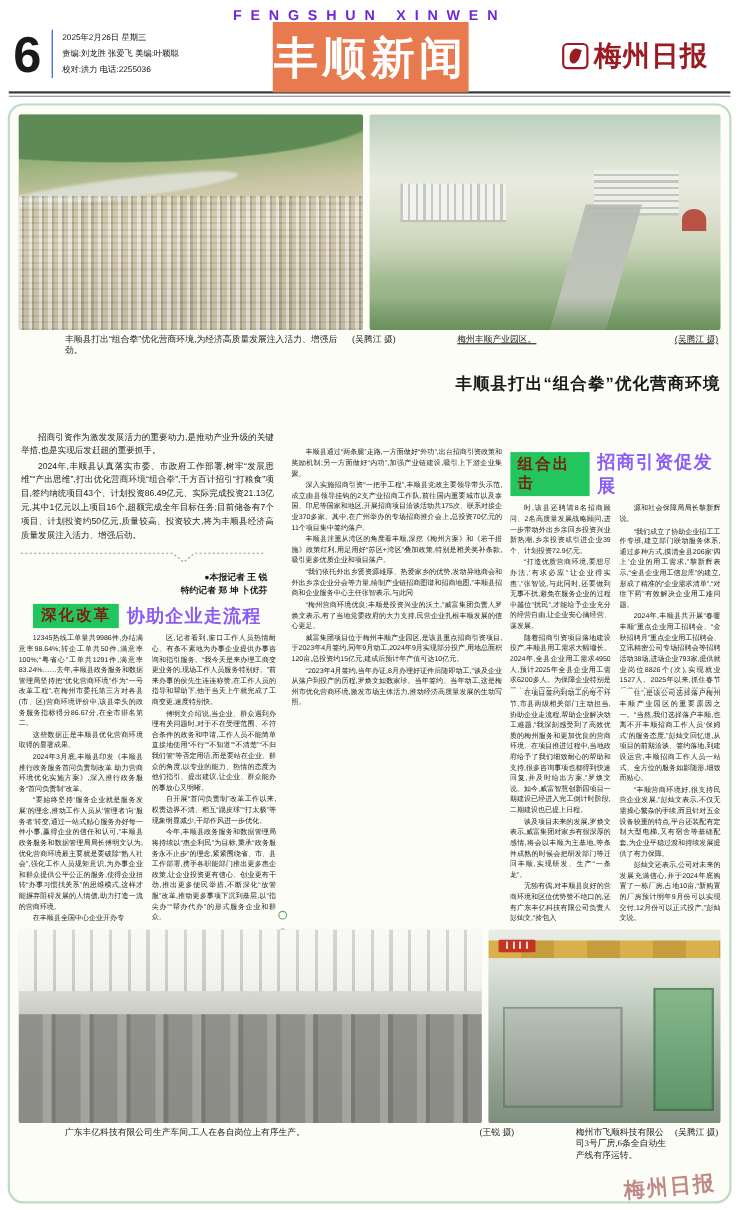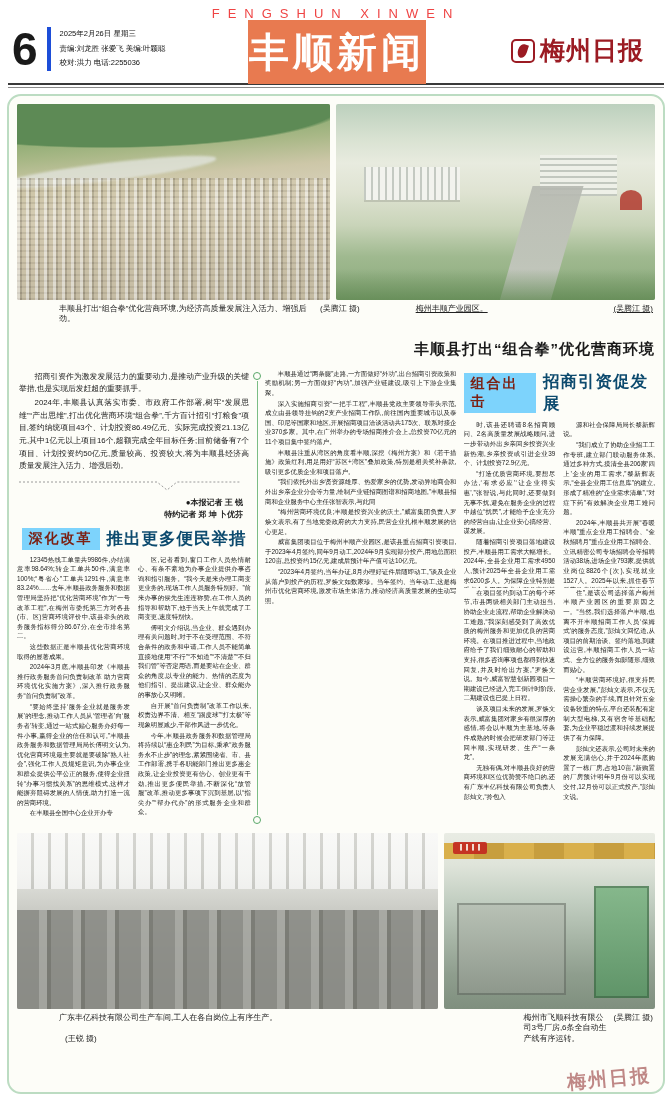--- a/index.html
+++ b/index.html
@@ -9,7 +9,7 @@
   }
   
   .ph-header{position:relative;height:92px;padding-top:6px;box-sizing:border-box;}
-  .masthead-en{text-align:center;color:#ef4444;font-size:13px;font-weight:normal;letter-spacing:8px;}
+  .masthead-en{text-align:center;color:#6d28d9;font-size:13px;font-weight:bold;letter-spacing:8px;}
   .header-rule{position:absolute;left:8px;right:8px;top:83px;border-top:2px solid #3a3a3a;border-bottom:1px solid #8a8a8a;height:2px;}
   .fs-box{position:absolute;left:248px;top:20px;width:178px;height:64px;background:#e87a50;color:#fff;
     display:flex;align-items:center;justify-content:center;font-size:40px;font-weight:900;letter-spacing:4px;z-index:2;}

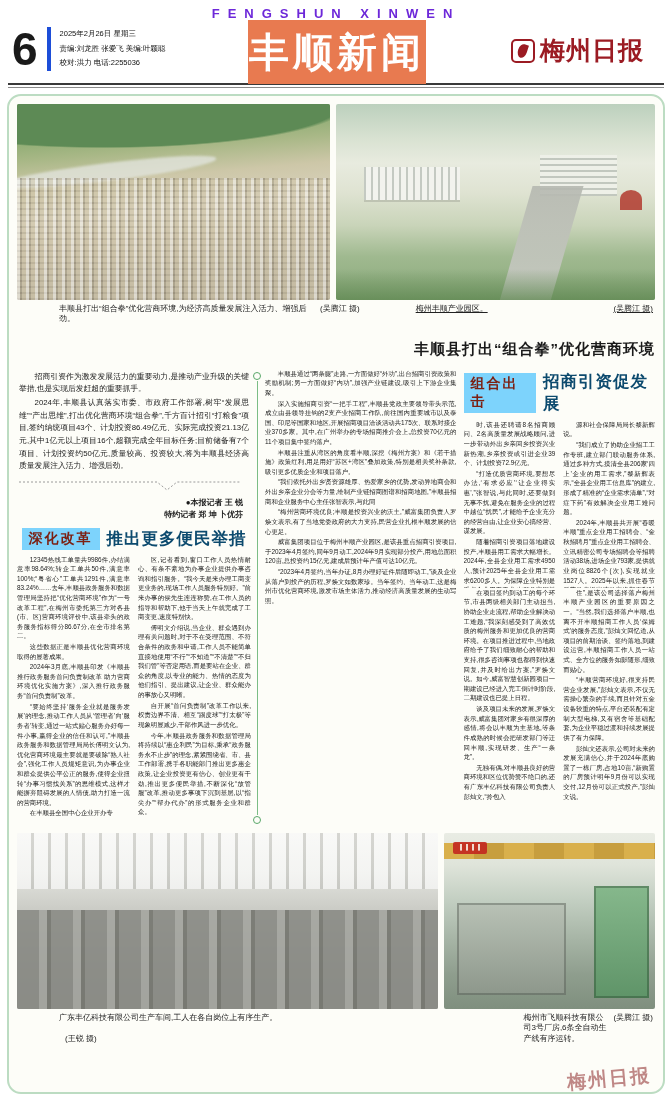--- a/index.html
+++ b/index.html
@@ -15,7 +15,7 @@
     display:flex;align-items:center;justify-content:center;font-size:40px;font-weight:900;letter-spacing:4px;z-index:2;}
   .pageno-block{position:absolute;left:12px;top:26px;display:flex;align-items:center;}
   .pageno{font-size:46px;font-weight:bold;line-height:1;margin-right:9px;}
-  .meta{font-size:7.5px;line-height:1.95;color:#111;border-left:4px solid #1d4ed8;padding-left:9px;white-space:nowrap;}
+  .meta{font-size:7.5px;line-height:1.95;color:#111;border-left:1px solid #1d4ed8;padding-left:9px;white-space:nowrap;}
   .logo-block{position:absolute;right:28px;top:34px;display:flex;align-items:center;color:#9b1b23;}
   .logo-icon{width:24px;height:24px;border:2px solid #9b1b23;border-radius:5px;position:relative;margin-right:5px;box-sizing:border-box;}
   .logo-flame{position:absolute;left:5px;top:3px;width:9px;height:14px;background:#9b1b23;border-radius:60% 0 60% 60%;transform:rotate(18deg);}

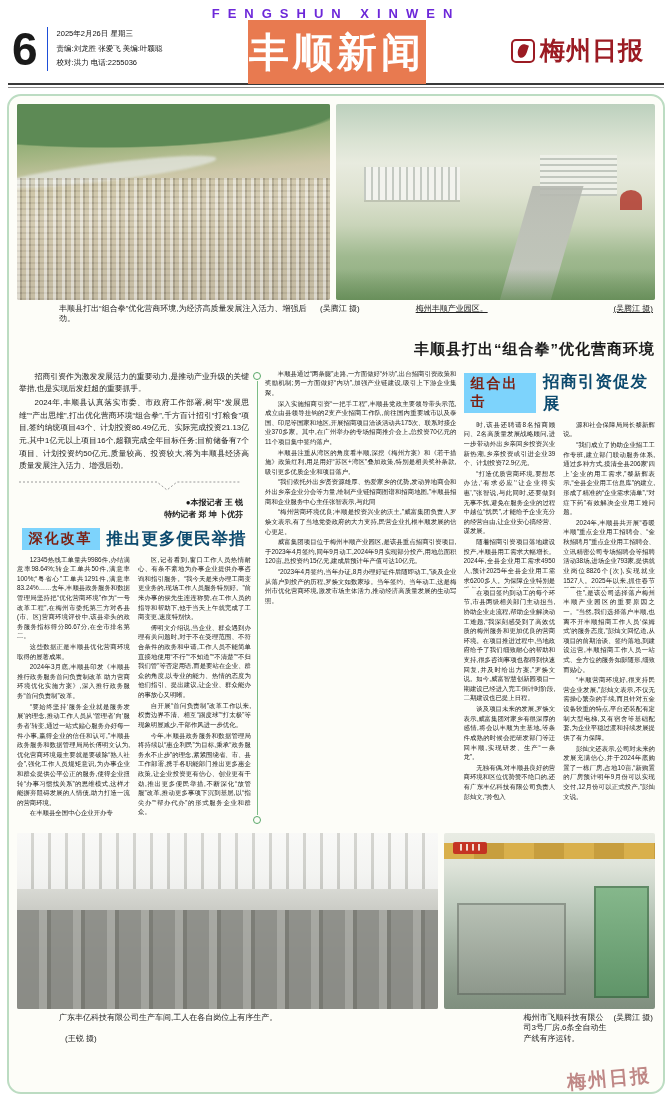--- a/index.html
+++ b/index.html
@@ -64,7 +64,7 @@
   .kicker{font-size:15px;font-weight:bold;letter-spacing:1px;}
   .main-title{font-size:42px;font-weight:900;letter-spacing:3px;line-height:1.12;margin-top:7px;font-family:"Liberation Sans",sans-serif;}
   
-  .article{display:flex;margin-top:6px;height:460px;}
+  .article{display:flex;margin-top:18px;height:460px;align-items:flex-end;}
   .left-block{width:234px;display:flex;flex-direction:column;}
   .v-divider{width:14px;position:relative;flex:none;}
   .v-divider::before{content:"";position:absolute;left:6px;top:12px;bottom:14px;width:1px;background:#7bbd85;}

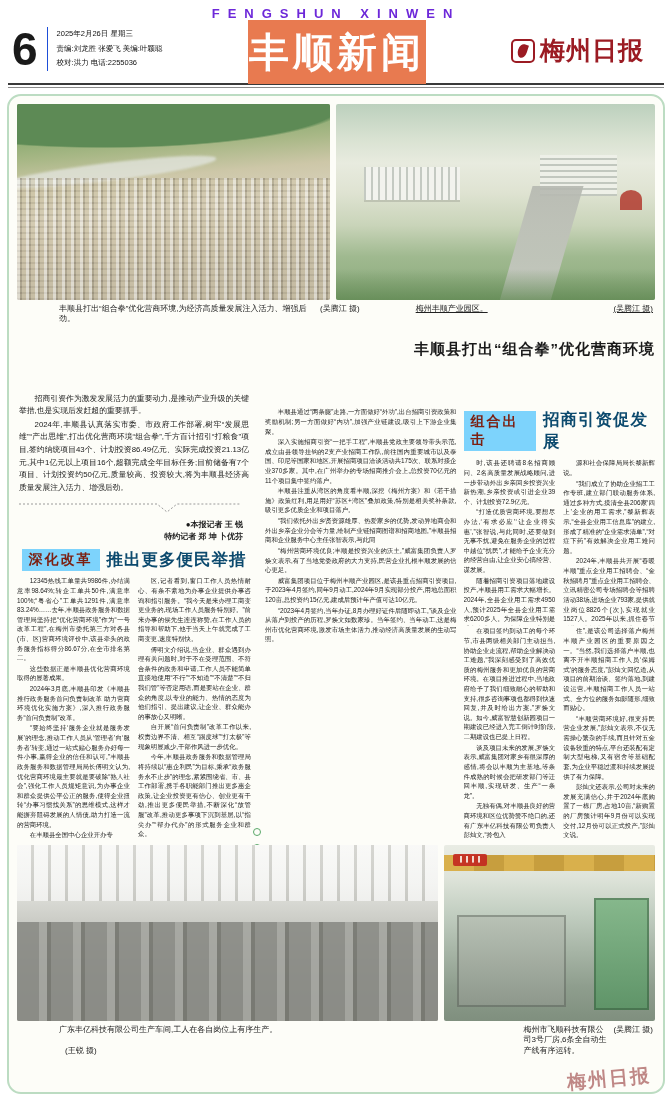--- a/index.html
+++ b/index.html
@@ -74,7 +74,7 @@
   .rb-col1{width:126px;flex:none;overflow:hidden;}
   .rb-main{flex:1;min-width:0;display:flex;flex-direction:column;}
   .sec-head{display:flex;align-items:center;justify-content:center;margin:2px 0 5px;flex:none;}
-  .badge{background:#7dd3fc;color:#7c2012;font-weight:900;font-size:14px;padding:2px 7px;letter-spacing:2px;}
+  .badge{background:#22c55e;color:#7c2012;font-weight:900;font-size:14px;padding:2px 7px;letter-spacing:2px;}
   .sec-title{font-size:16.5px;font-weight:900;letter-spacing:1px;color:#0c4a6e;margin-left:7px;}
   .cols{display:flex;gap:8px;overflow:hidden;}
   .col{flex:1;overflow:hidden;text-align:justify;min-width:0;}

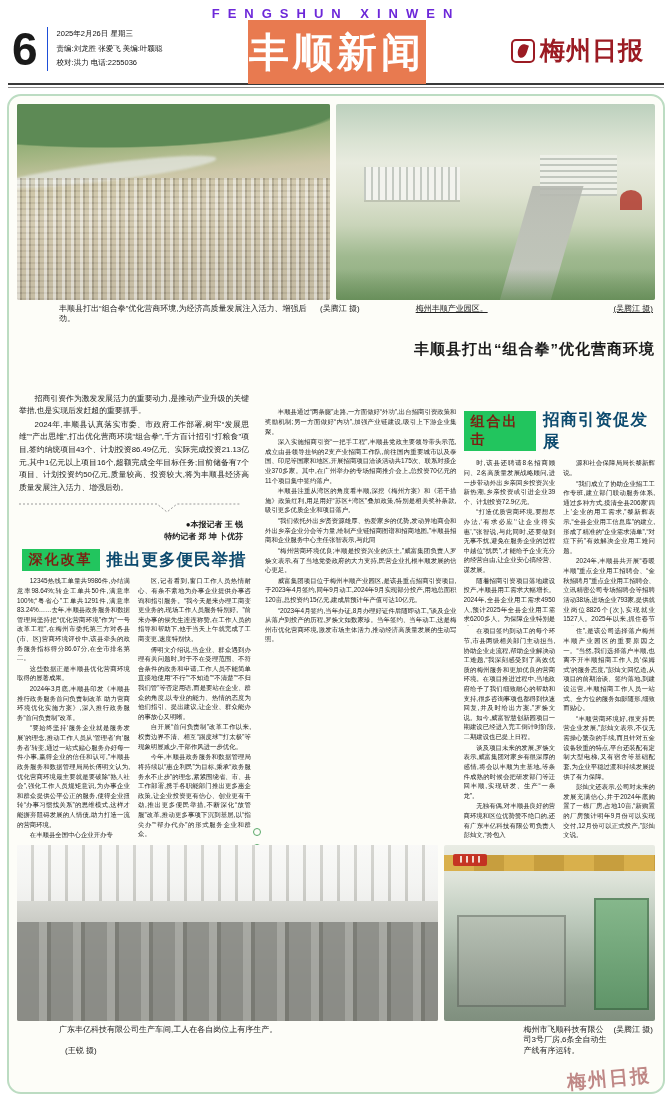--- a/index.html
+++ b/index.html
@@ -75,7 +75,7 @@
   .rb-main{flex:1;min-width:0;display:flex;flex-direction:column;}
   .sec-head{display:flex;align-items:center;justify-content:center;margin:2px 0 5px;flex:none;}
   .badge{background:#22c55e;color:#7c2012;font-weight:900;font-size:14px;padding:2px 7px;letter-spacing:2px;}
-  .sec-title{font-size:16.5px;font-weight:900;letter-spacing:1px;color:#0c4a6e;margin-left:7px;}
+  .sec-title{font-size:16.5px;font-weight:900;letter-spacing:1px;color:#8b5cf6;margin-left:7px;}
   .cols{display:flex;gap:8px;overflow:hidden;}
   .col{flex:1;overflow:hidden;text-align:justify;min-width:0;}
   .para{font-size:6.4px;line-height:1.5;margin:0 0 1px;text-indent:2em;color:#1a1a1a;text-align:justify;}

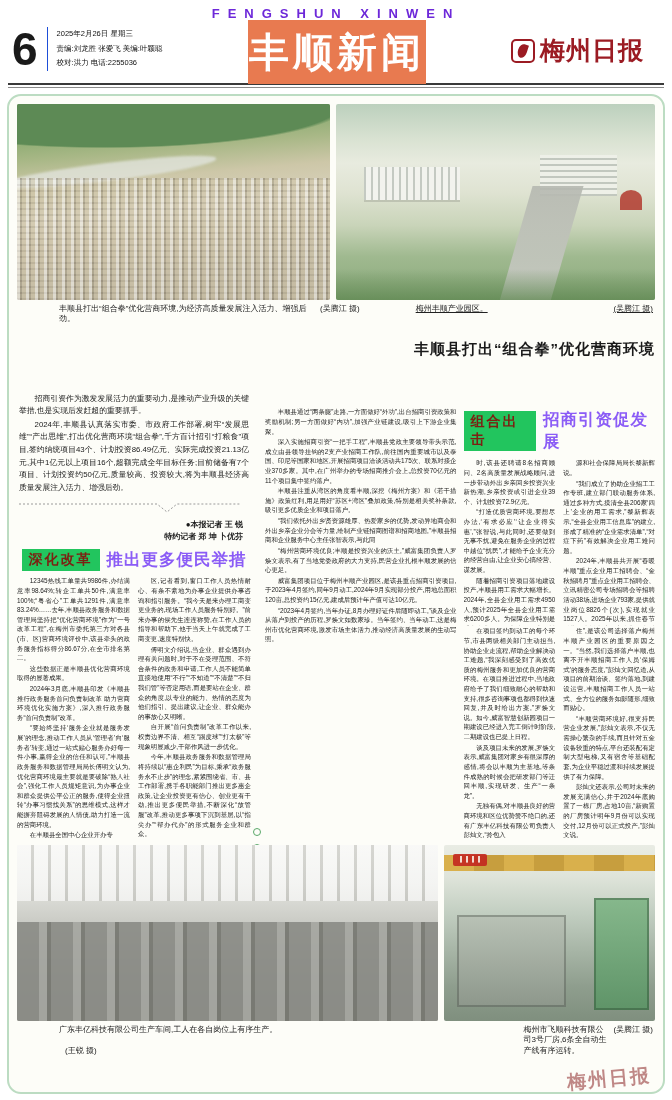--- a/index.html
+++ b/index.html
@@ -161,7 +161,7 @@
       </div>
       <div class="sec-head">
         <span class="badge">深化改革</span>
-        <span class="sec-title">推出更多便民举措</span>
+        <span class="sec-title">协助企业走流程</span>
       </div>
       <div class="cols ls-cols">
         <div class="col">

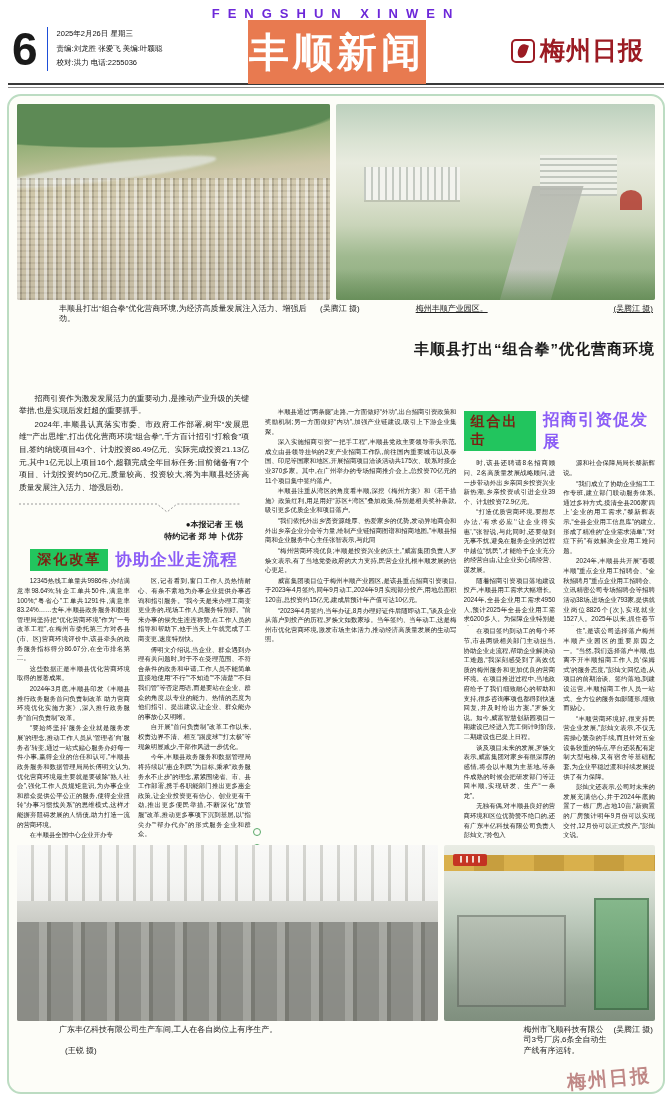--- a/index.html
+++ b/index.html
@@ -56,7 +56,7 @@
   .cap-group{display:flex;justify-content:space-between;box-sizing:border-box;margin-left:40px;}
   .cg-l{width:49%;padding-right:10px;}
   .cg-r{flex:1;padding-left:6px;text-decoration:underline;}
-  .cg-bl{width:66%;padding-right:10px;flex-direction:column;}
+  .cg-bl{width:66%;padding-right:10px;}
   .cg-br{flex:1;padding-left:6px;}
   .credit{white-space:nowrap;margin-left:6px;}
   

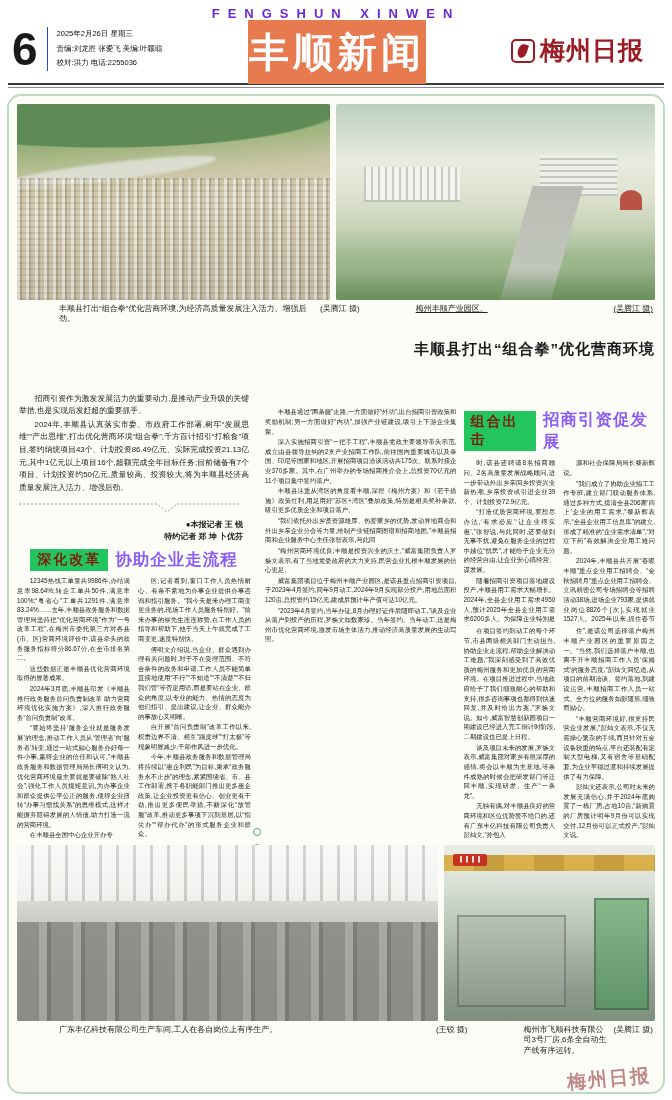--- a/index.html
+++ b/index.html
@@ -57,7 +57,7 @@
   .cg-l{width:49%;padding-right:10px;}
   .cg-r{flex:1;padding-left:6px;text-decoration:underline;}
   .cg-bl{width:66%;padding-right:10px;}
-  .cg-br{flex:1;padding-left:6px;}
+  .cg-br{flex:1;padding-left:6px;font-family:Liberation Serif, serif;}
   .credit{white-space:nowrap;margin-left:6px;}
   
   .headline-block{text-align:right;padding:10px 0 4px;}

